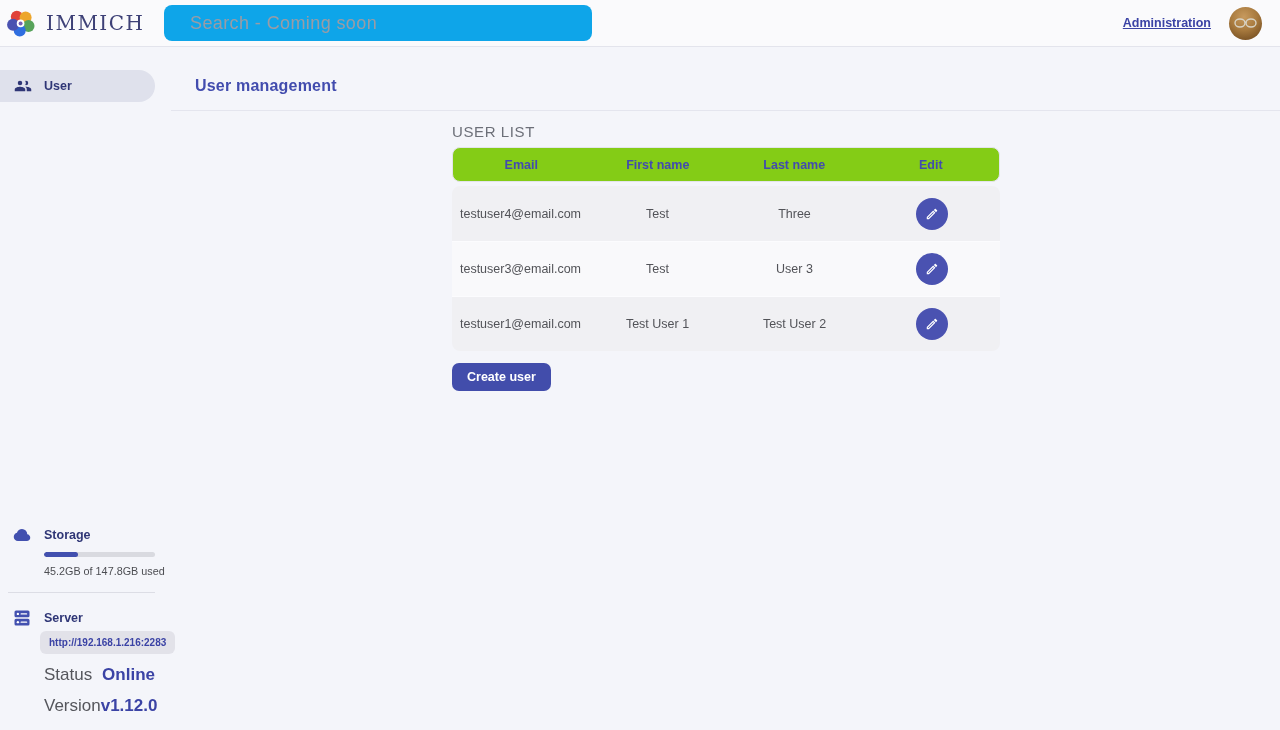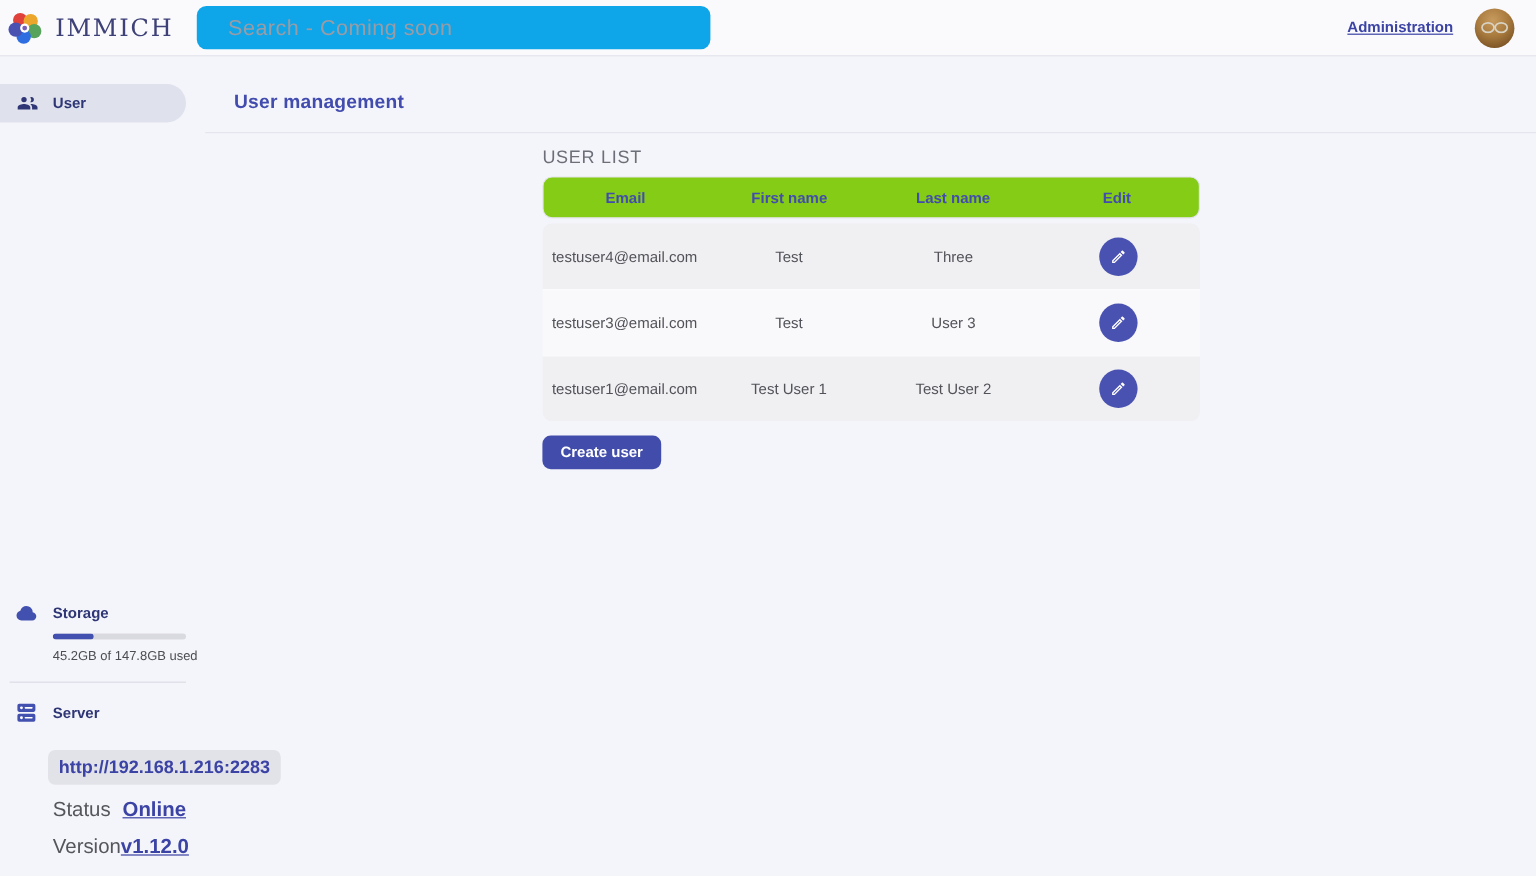--- a/index.html
+++ b/index.html
@@ -64,8 +64,8 @@
   .usage-text{margin:8px 0 0 44px;font-size:10.8px;color:#4c4d52;}
   .side-divider{border:none;border-top:1px solid #dcdde5;margin:15px 16px 16px 8px;}
   .url-pill{
-    display:inline-block;margin:22px 0 0 40px;background:#e2e2e9;border-radius:6px;
-    padding:6px 9px;color:#3b43a5;font-weight:700;font-size:15px;
+    display:inline-block;margin:4px 0 0 40px;background:#e2e2e9;border-radius:6px;
+    padding:6px 9px;color:#3b43a5;font-weight:700;font-size:10px;
   }
   .kv-row{
     display:flex;justify-content:space-between;align-items:center;

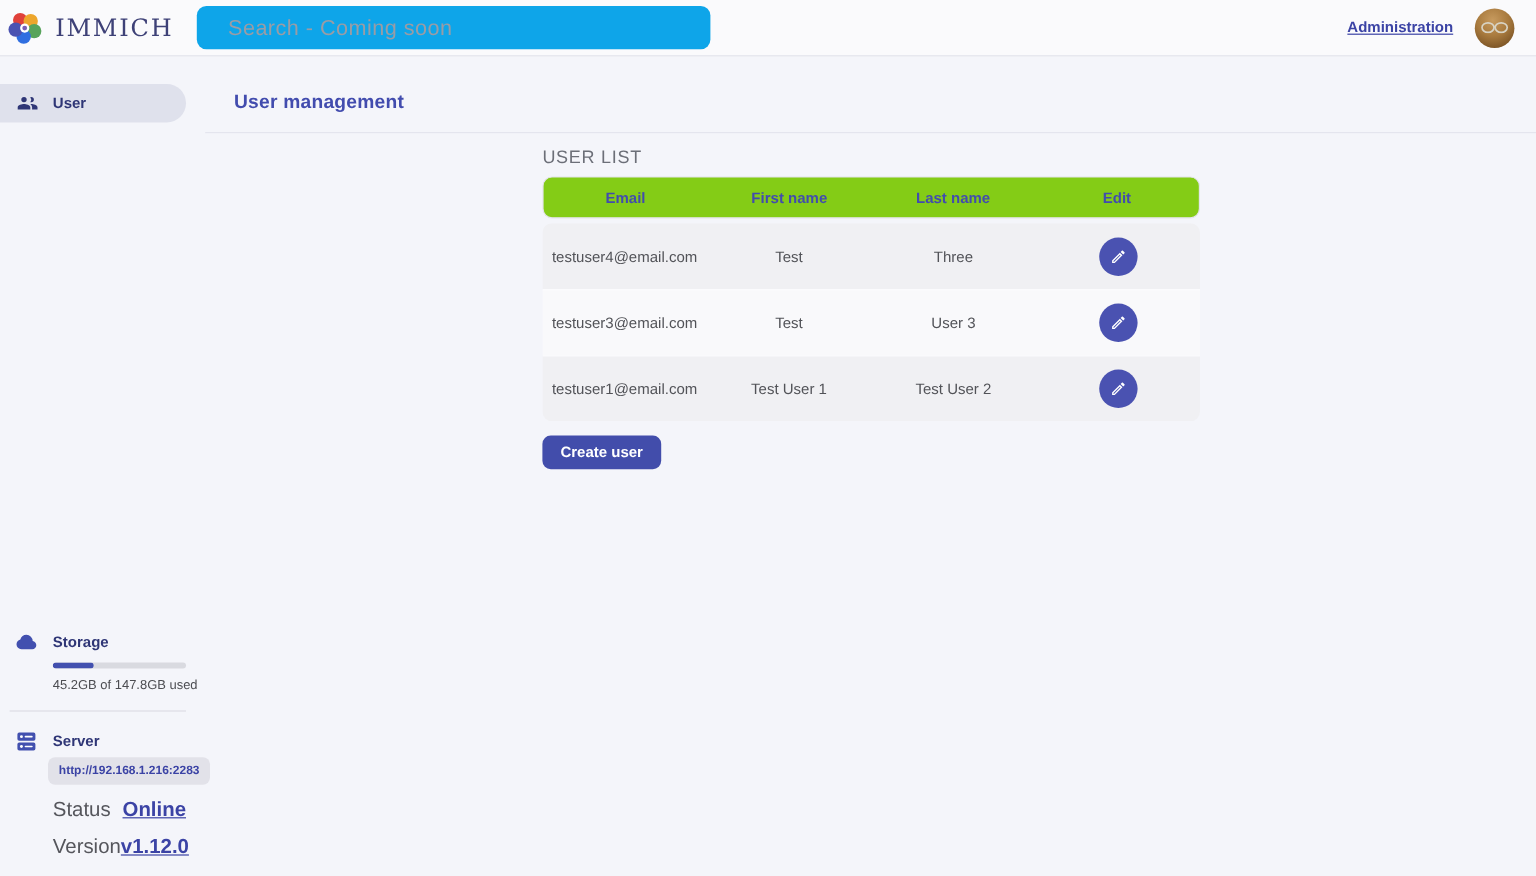--- a/index.html
+++ b/index.html
@@ -72,7 +72,7 @@
     margin:11px 0 0 44px;width:111px;font-size:17px;
   }
   .kv-row .k{color:#55565c;}
-  .kv-row .v{color:#3b43a5;font-weight:700;text-decoration:underline;}
+  .kv-row .v{color:#3b43a5;font-weight:700;}
   
   .main{flex:1;display:flex;flex-direction:column;}
   .page-title{

